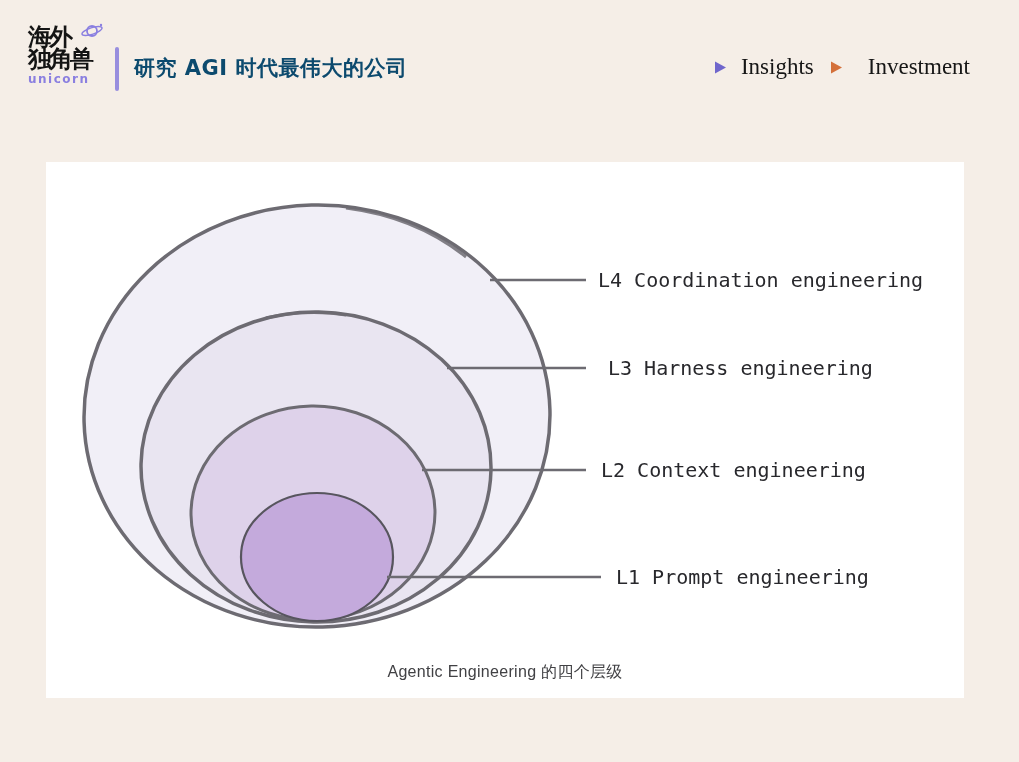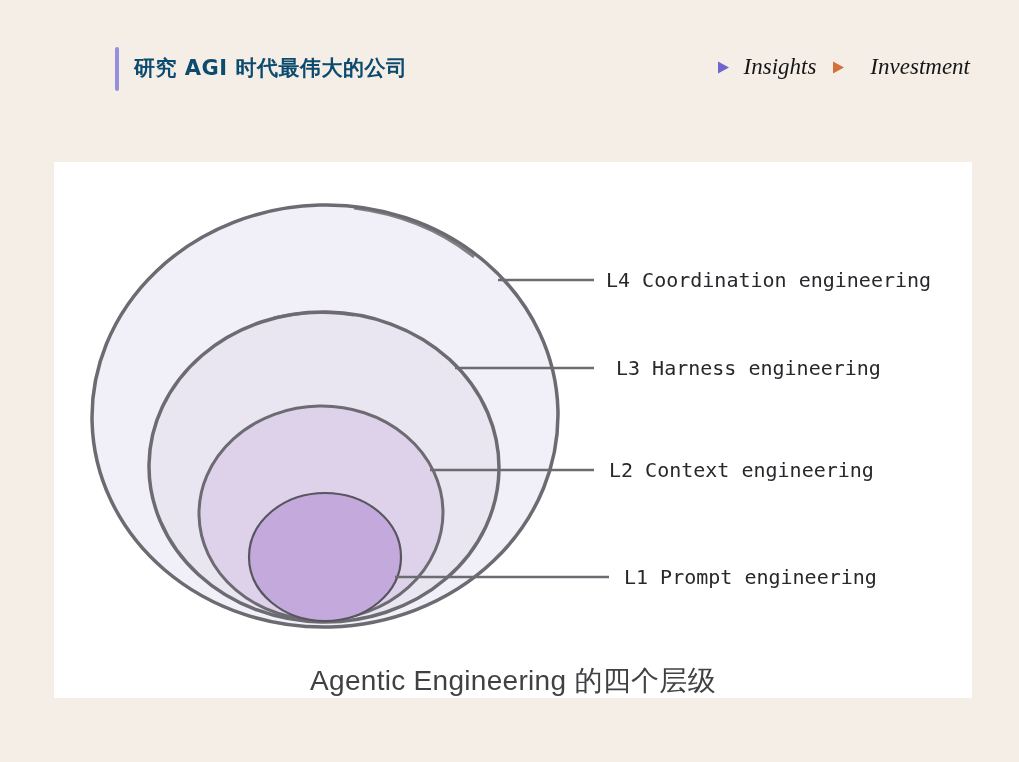--- a/index.html
+++ b/index.html
@@ -82,6 +82,18 @@
 
 <div class="header">
 
+  <div class="logo">
+    <div class="logo-cn">海外</div>
+    <div class="logo-cn">独角兽</div>
+    <span class="logo-planet">
+      <svg width="24" height="18" viewBox="0 0 24 18">
+        <circle cx="12" cy="9" r="5" fill="none" stroke="#8a7fe0" stroke-width="1.8"></circle>
+        <ellipse cx="12" cy="9" rx="10.5" ry="3.2" fill="none" stroke="#8a7fe0" stroke-width="1.4" transform="rotate(-18 12 9)"></ellipse>
+        <circle cx="21" cy="3" r="1.2" fill="#8a7fe0"></circle>
+      </svg>
+    </span>
+    <div class="logo-en">unicorn</div>
+  </div>
 
   <div class="header-divider"></div>
 

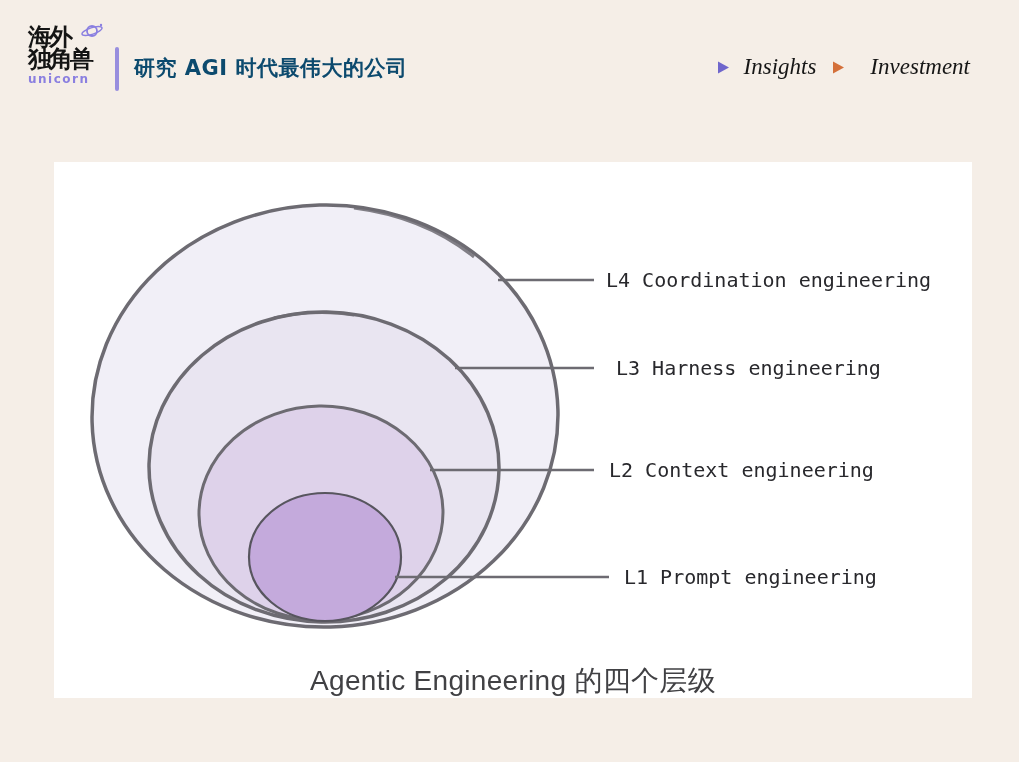--- a/index.html
+++ b/index.html
@@ -54,7 +54,7 @@
   .nav-item:first-child { gap: 13px; }
   .nav-label {
     font-family: "Liberation Serif", serif;
-    font-size: 23px; color: #161616; font-style: italic;
+    font-size: 23px; color: #161616;
   }
 
   

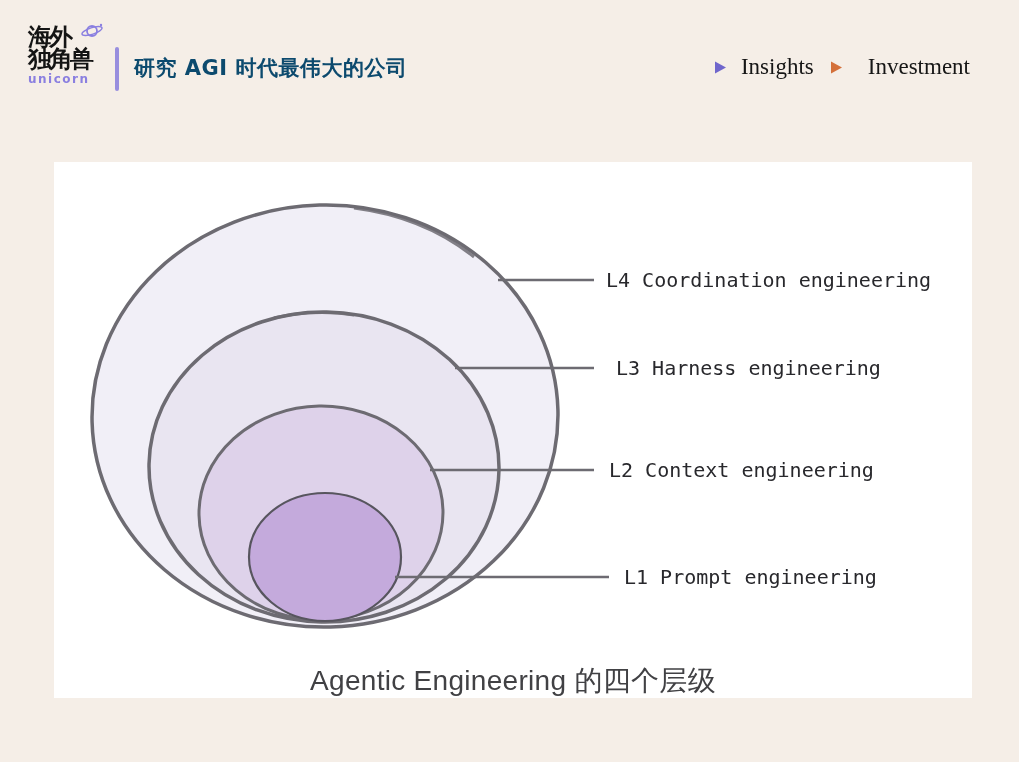--- a/index.html
+++ b/index.html
@@ -59,7 +59,7 @@
 
   
   .card {
-    position: absolute; left: 54px; top: 162px;
+    position: absolute; left: 46px; top: 162px;
     width: 918px; height: 536px;
     background: #ffffff;
   }

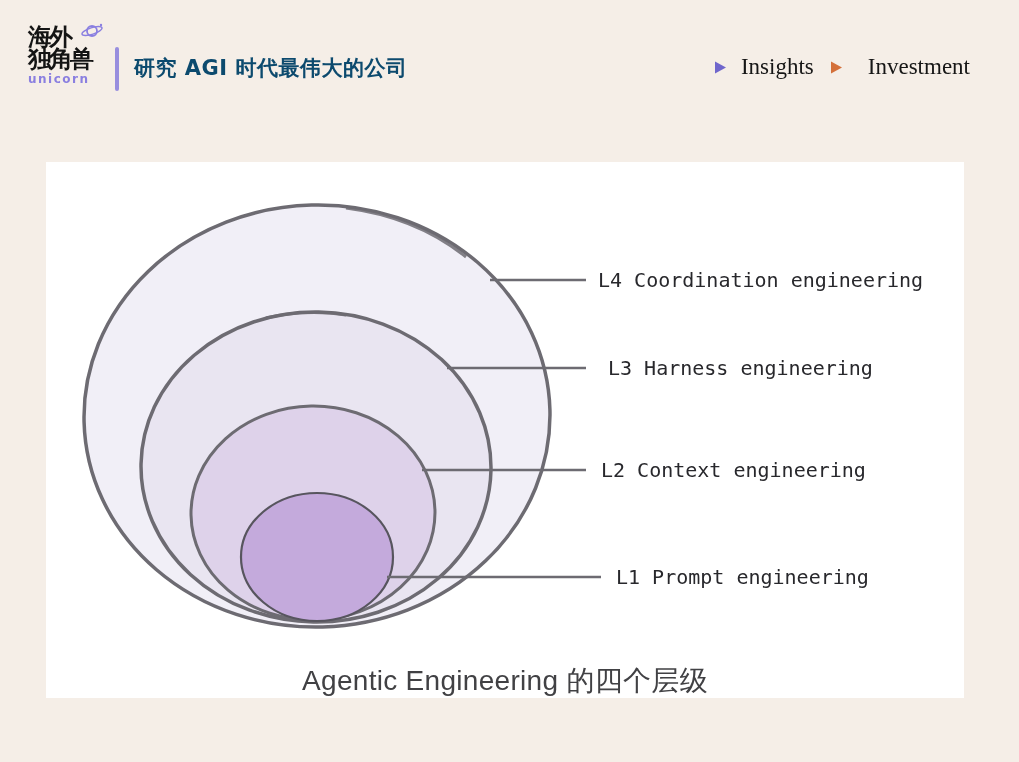--- a/index.html
+++ b/index.html
@@ -72,7 +72,7 @@
   .caption {
     position: absolute; left: 0; top: 500px; width: 918px;
     text-align: center;
-    font-size: 28px; color: #414144; font-weight: 500;
+    font-size: 16px; color: #414144; font-weight: 500;
     font-family: "Liberation Sans", sans-serif;
     letter-spacing: 0.3px;
   }

